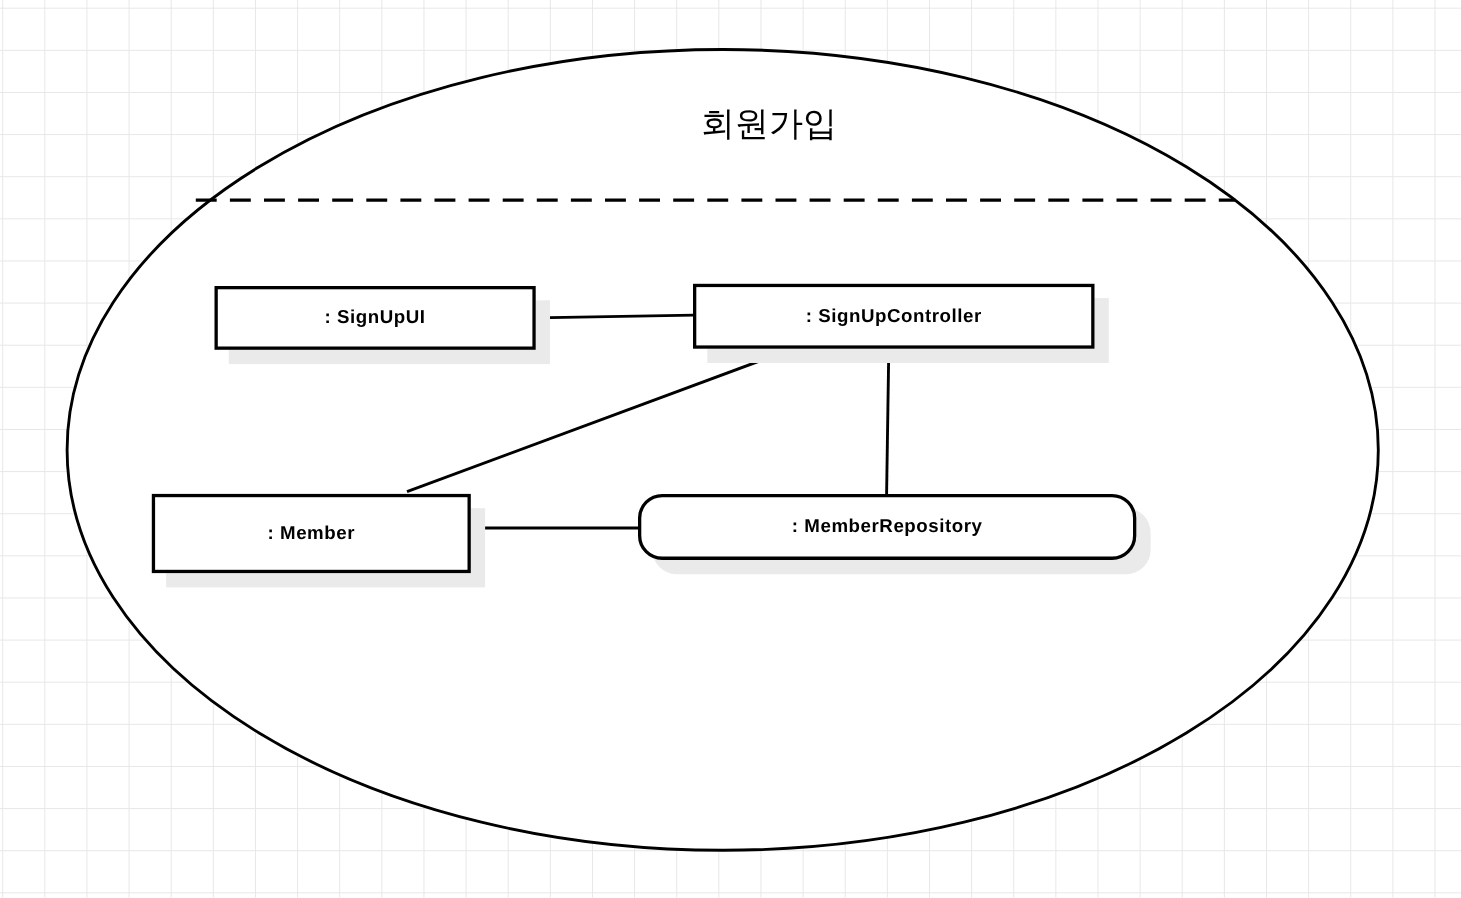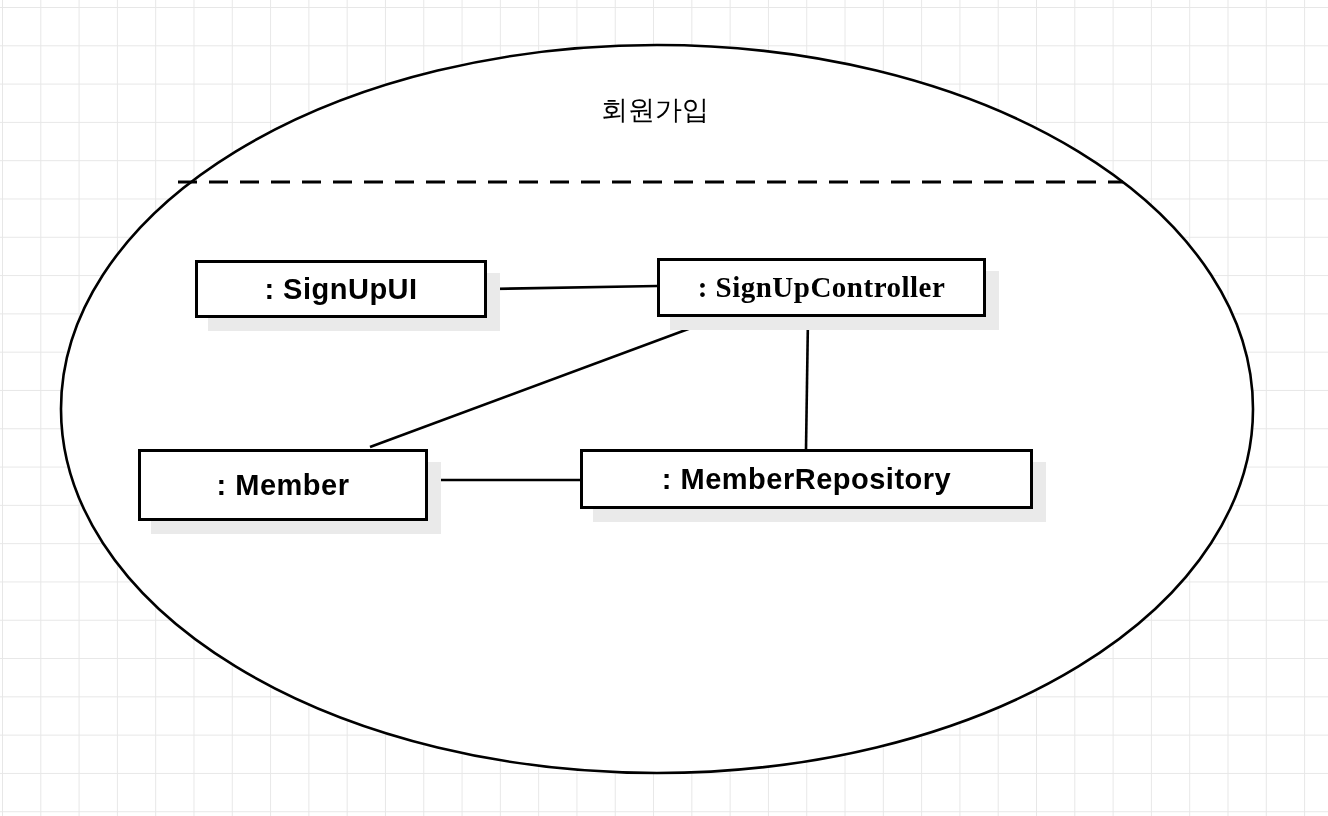--- a/index.html
+++ b/index.html
@@ -52,8 +52,8 @@
     left: 601px;
     top: 92px;
     width: 160px;
-    text-align: left;
-    font-size: 27px;
+    text-align: right;
+    font-size: 31px;
     color: #000000;
   }
 </style>

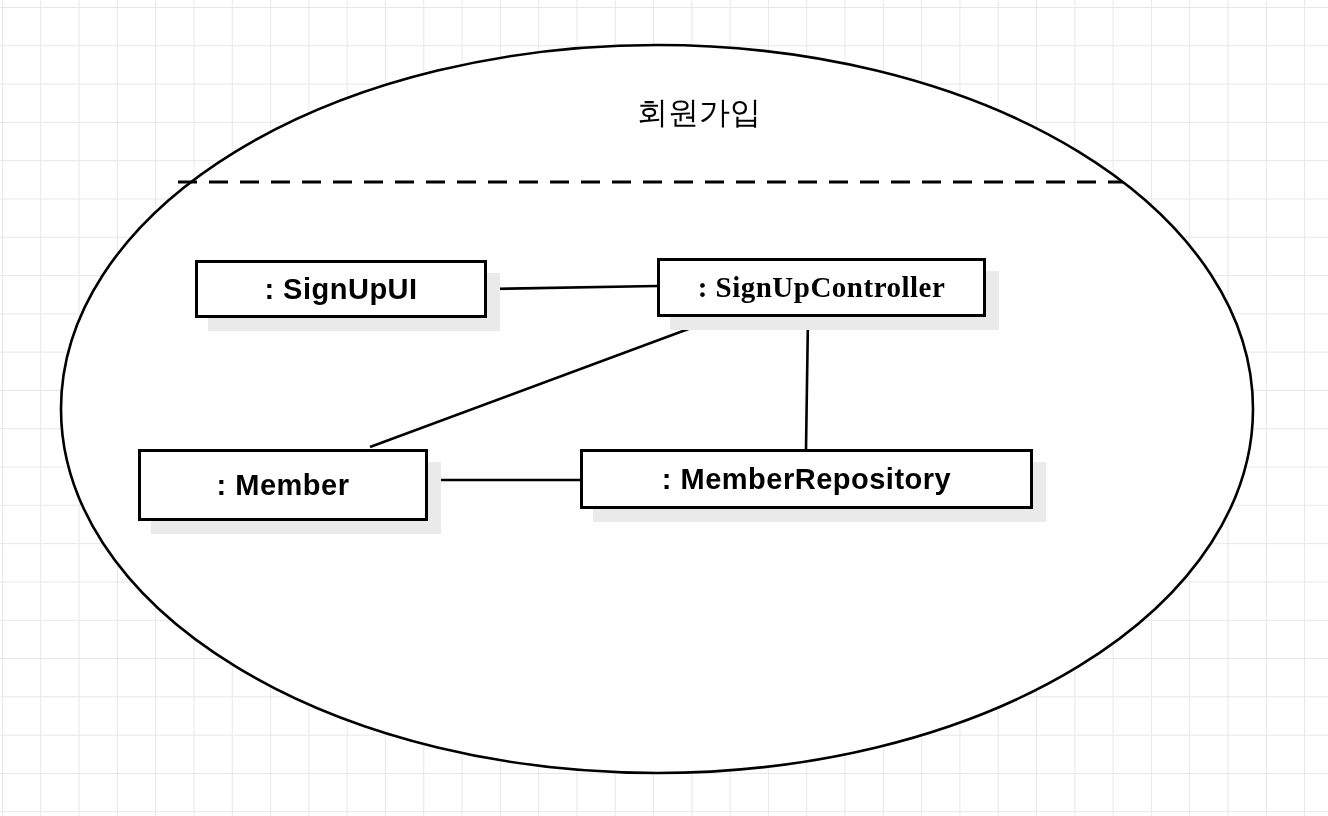--- a/index.html
+++ b/index.html
@@ -38,7 +38,7 @@
     align-items: center;
     justify-content: center;
     font-weight: bold;
-    font-size: 29px;
+    font-size: 17px;
     color: #000000;
     white-space: nowrap;
     letter-spacing: 0.5px;

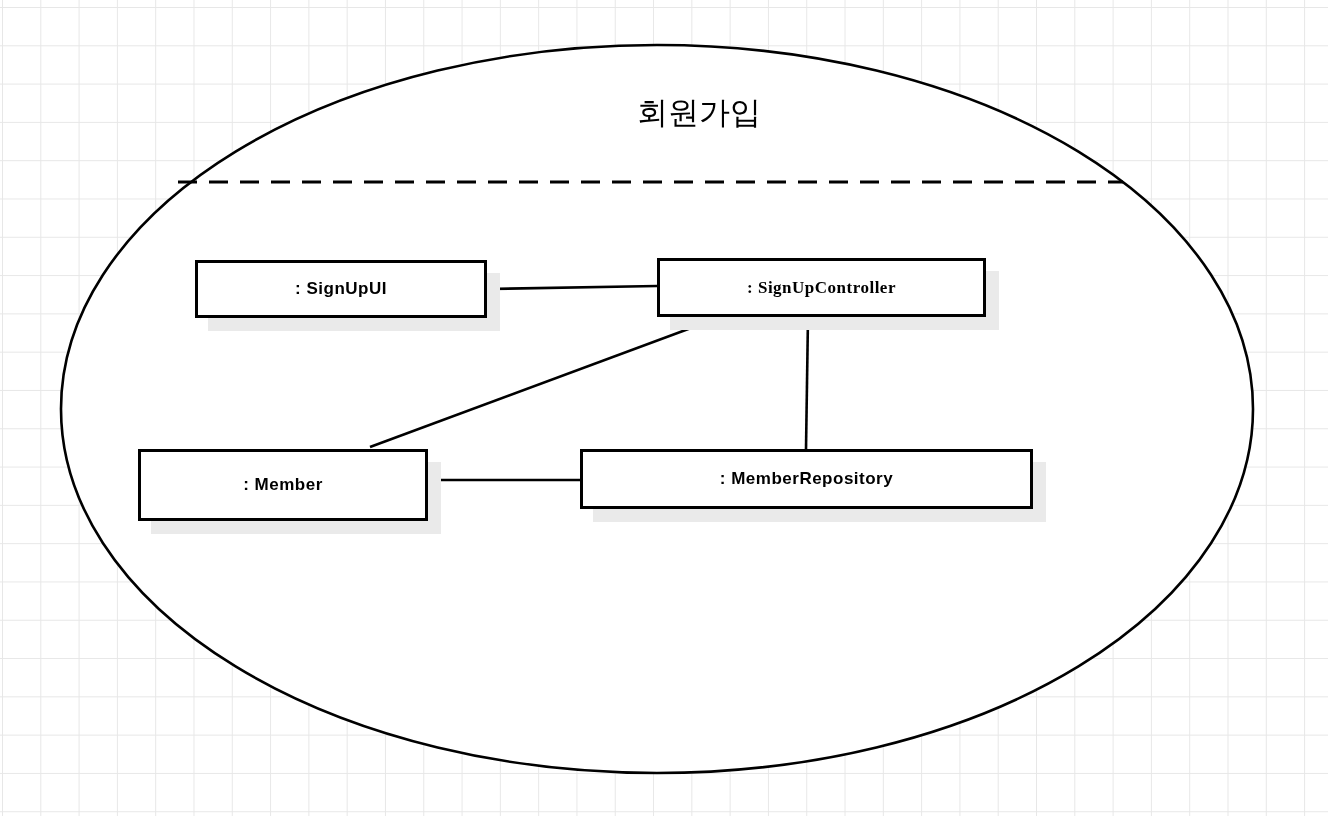--- a/index.html
+++ b/index.html
@@ -44,7 +44,7 @@
     letter-spacing: 0.5px;
   }
   .node-signup-ui          { left: 195px; top: 260px; width: 292px; height: 58px; }
-  .node-signup-controller  { left: 657px; top: 258px; width: 329px; height: 59px; font-family: Liberation Serif, serif; }
+  .node-signup-controller  { left: 630px; top: 258px; width: 365px; height: 59px; }
   .node-member             { left: 138px; top: 449px; width: 290px; height: 72px; }
   .node-member-repository  { left: 580px; top: 449px; width: 453px; height: 60px; }
   .ellipse-title {

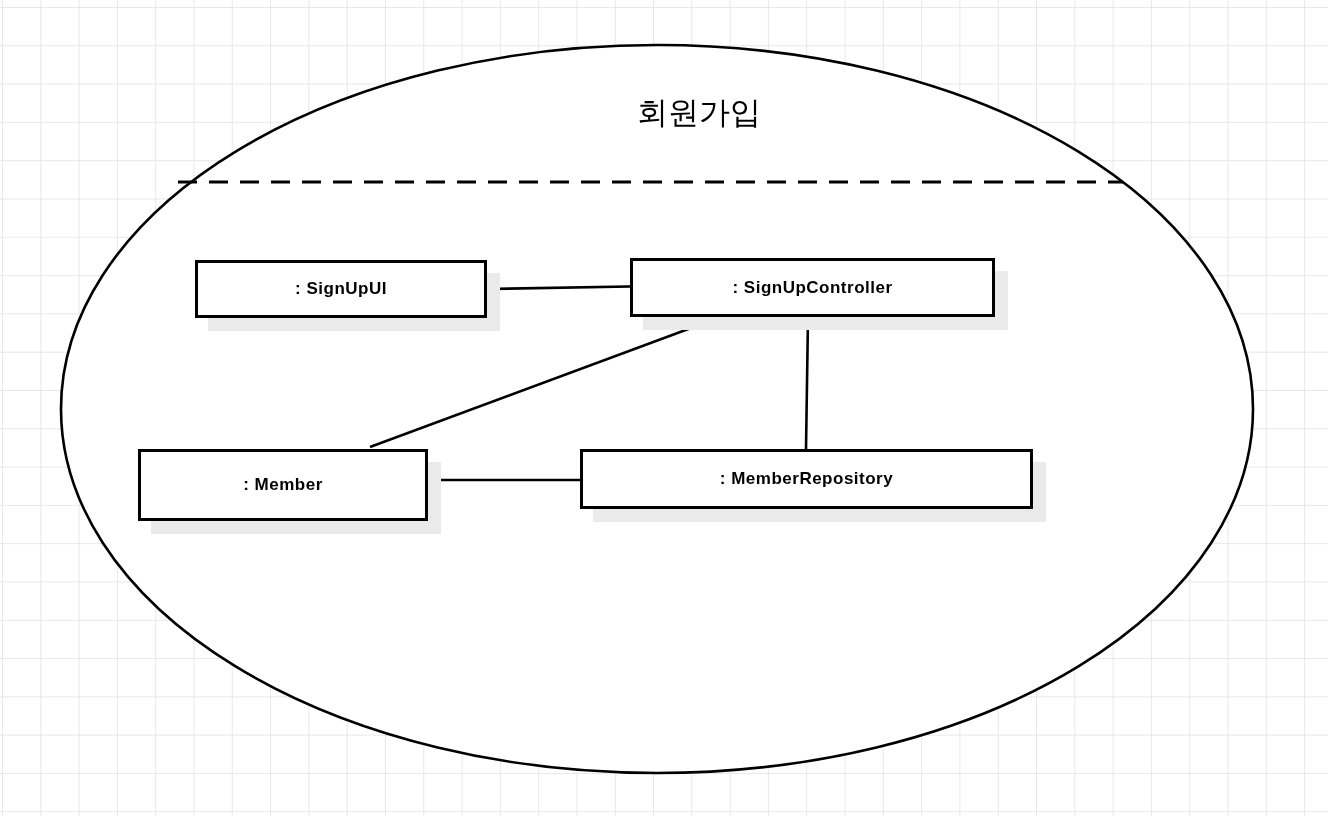--- a/index.html
+++ b/index.html
@@ -46,7 +46,7 @@
   .node-signup-ui          { left: 195px; top: 260px; width: 292px; height: 58px; }
   .node-signup-controller  { left: 630px; top: 258px; width: 365px; height: 59px; }
   .node-member             { left: 138px; top: 449px; width: 290px; height: 72px; }
-  .node-member-repository  { left: 580px; top: 449px; width: 453px; height: 60px; }
+  .node-member-repository  { left: 580px; top: 449px; width: 453px; height: 60px; border-radius: 22px; }
   .ellipse-title {
     position: absolute;
     left: 601px;

